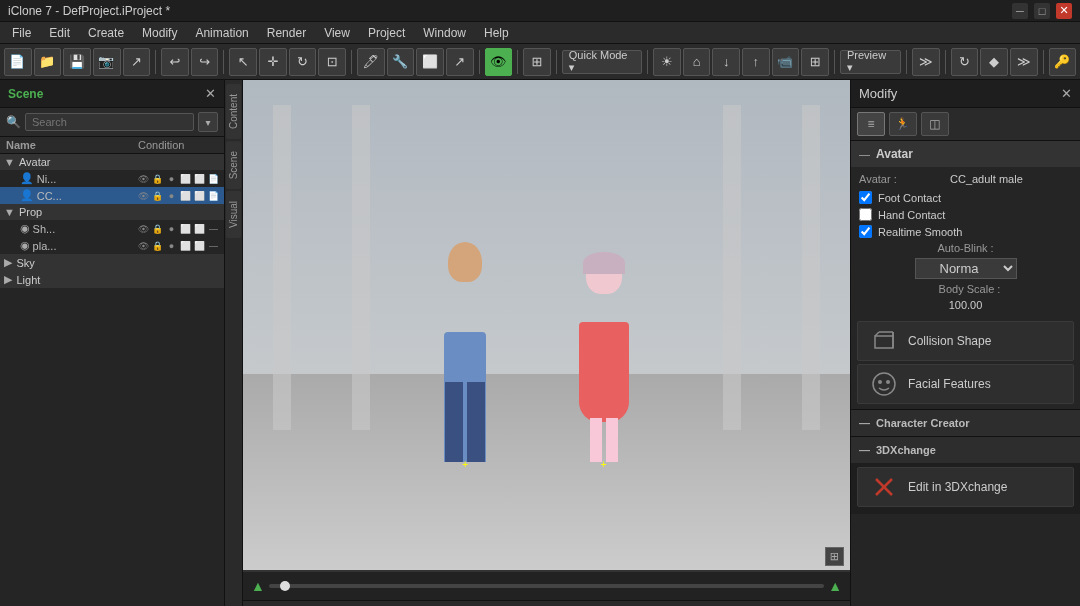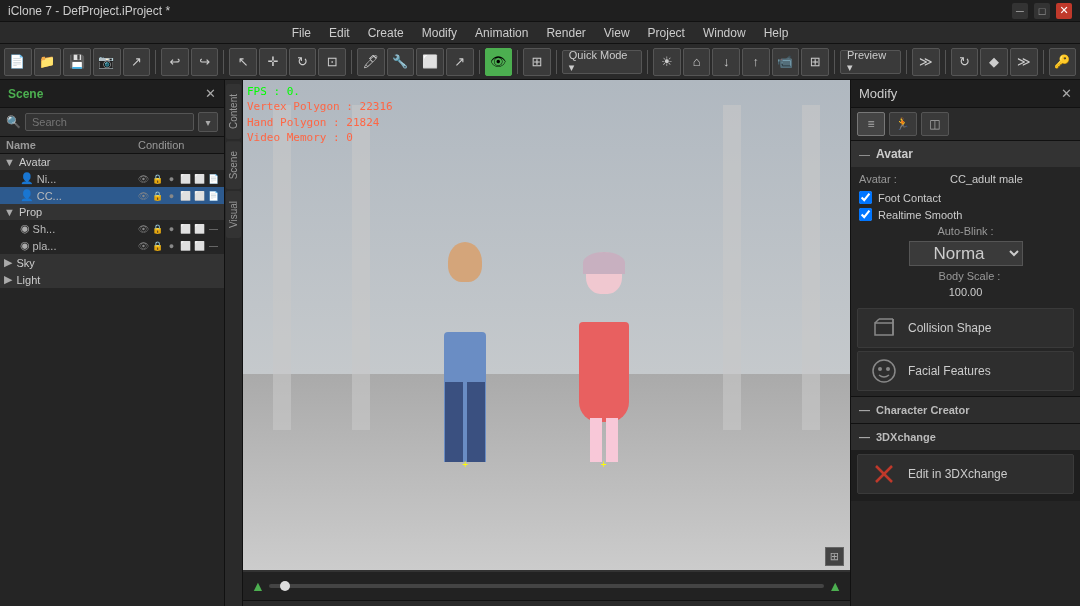--- a/index.html
+++ b/index.html
@@ -42,7 +42,6 @@
       padding: 0 4px;
       gap: 2px;
       border-bottom: 1px solid #111;
-      justify-content: center;
     }
     .menu-item {
       padding: 2px 8px;

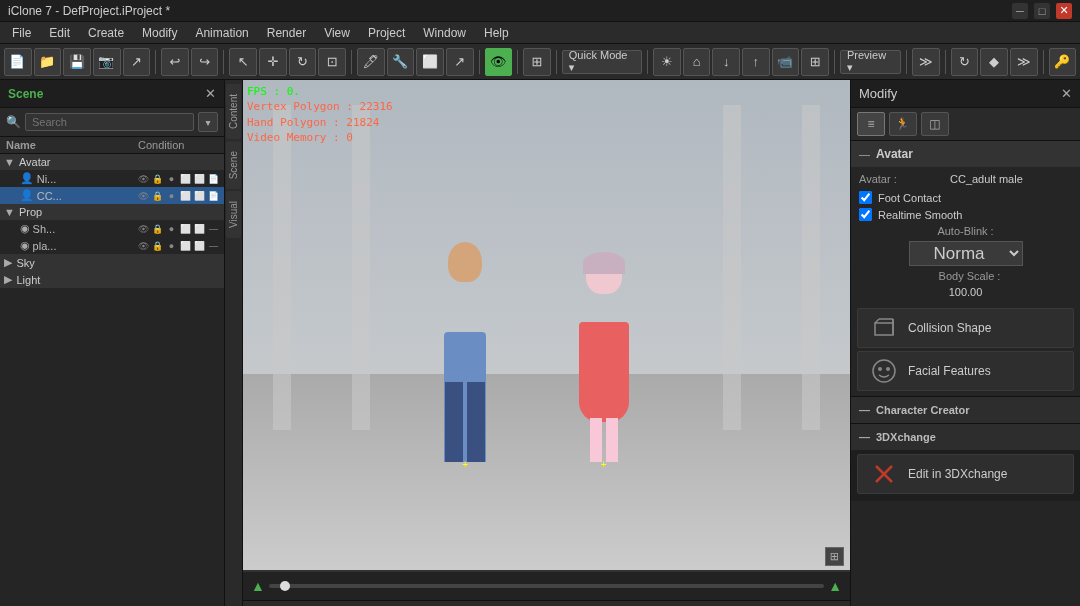--- a/index.html
+++ b/index.html
@@ -580,12 +580,6 @@
         <div style="position:absolute;bottom:-8px;left:50%;transform:translateX(-50%);font-size:10px;color:#ffff00;">+</div>
       </div>
 
-      <div id="fps-text">
-        <div style="color:#00ff00;font-size:11px;font-family:monospace;">FPS : 0.</div>
-        <div style="color:#ff6644;font-size:11px;font-family:monospace;">Vertex Polygon : 22316</div>
-        <div style="color:#ff6644;font-size:11px;font-family:monospace;">Hand Polygon : 21824</div>
-        <div style="color:#ff6644;font-size:11px;font-family:monospace;">Video Memory : 0</div>
-      </div>
 
       <div style="position:absolute;bottom:4px;right:6px;background:#444;border:1px solid #666;padding:2px 4px;font-size:11px;color:#aaa;cursor:pointer;">⊞</div>
     </div>

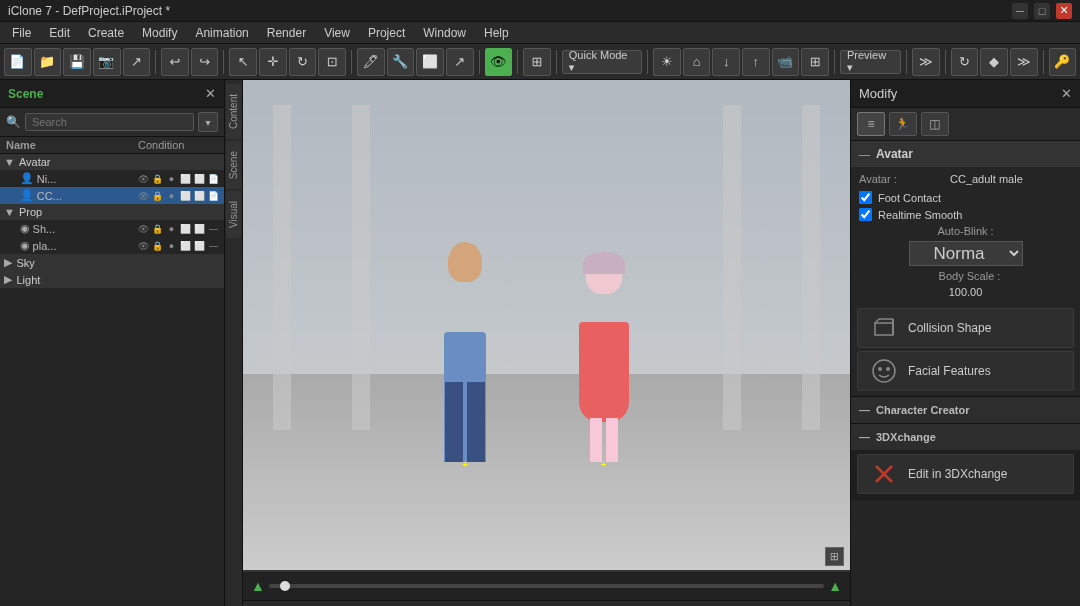--- a/index.html
+++ b/index.html
@@ -637,6 +637,10 @@
         <label for="cb-foot">Foot Contact</label>
       </div>
       <div class="checkbox-row">
+        <input type="checkbox" id="cb-hand" style="">
+        <label for="cb-hand">Hand Contact</label>
+      </div>
+      <div class="checkbox-row">
         <input type="checkbox" checked="" id="cb-rts" style="">
         <label for="cb-rts">Realtime Smooth</label>
       </div>

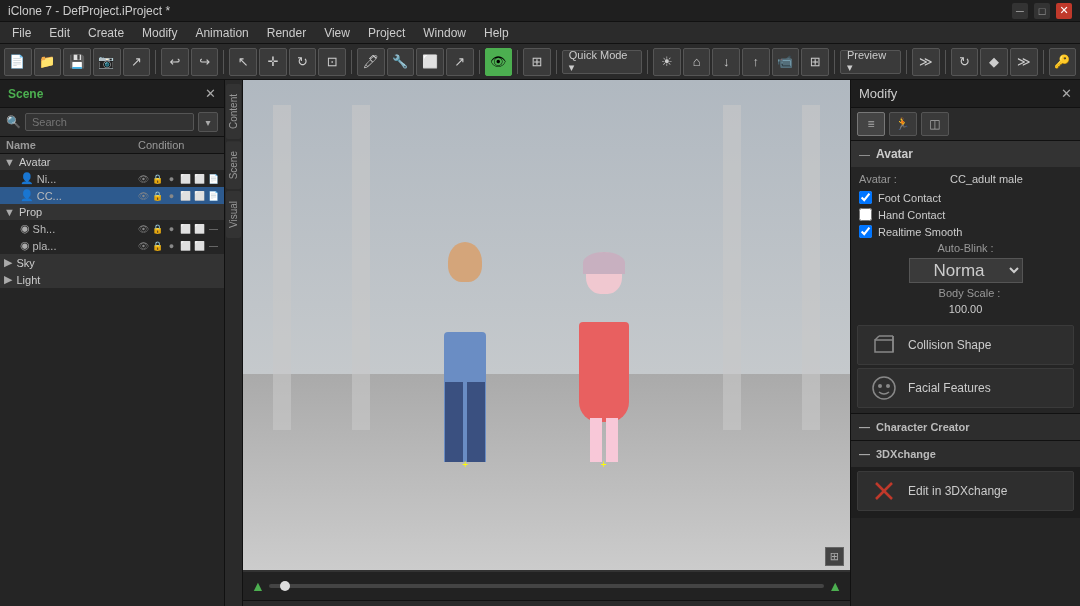--- a/index.html
+++ b/index.html
@@ -295,7 +295,7 @@
     .autoblink-row label { color: #999; }
     .autoblink-row select {
       background: #3a3a3a; border: 1px solid #555;
-      color: #ccc; font-size: 17px; padding: 1px 20px;
+      color: #ccc; font-size: 13px; padding: 1px 20px;
     }
     .autoblink-row .body-scale-label { color: #999; margin-left: 8px; }
     .autoblink-row .body-scale-val { color: #ccc; }

